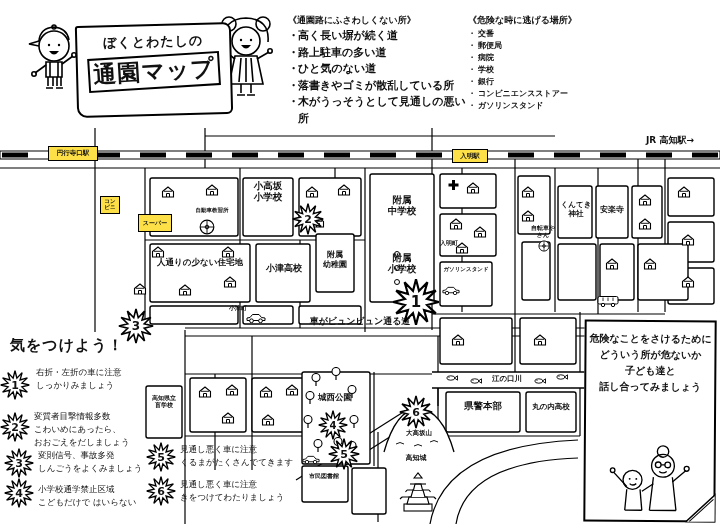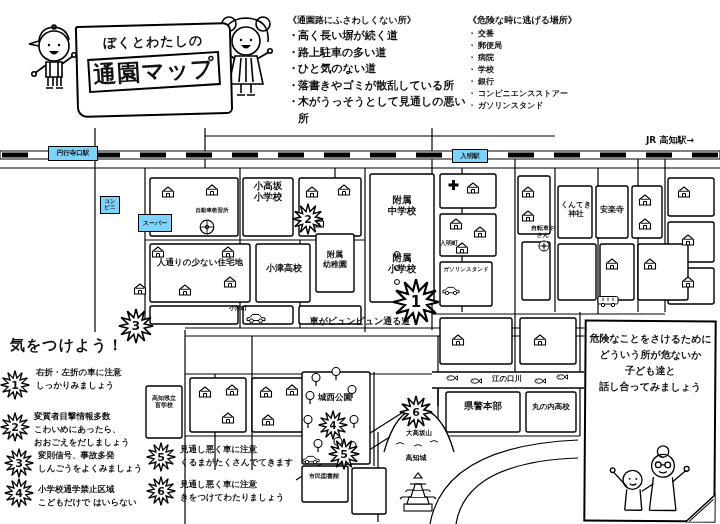--- a/index.html
+++ b/index.html
@@ -9,7 +9,7 @@
   
   .lbl{position:absolute;z-index:3;transform:translateX(-50%);text-align:center;font-weight:bold;
        white-space:pre-line;line-height:1.2;pointer-events:none}
-  .boxlbl{position:absolute;z-index:3;background:#7dd3fc;border:1.5px solid #000;font-weight:bold;
+  .boxlbl{position:absolute;z-index:3;background:#fde047;border:1.5px solid #000;font-weight:bold;
        display:flex;align-items:center;justify-content:center;text-align:center;white-space:pre-line;line-height:1.05}
   
   .burst{position:absolute;z-index:4}

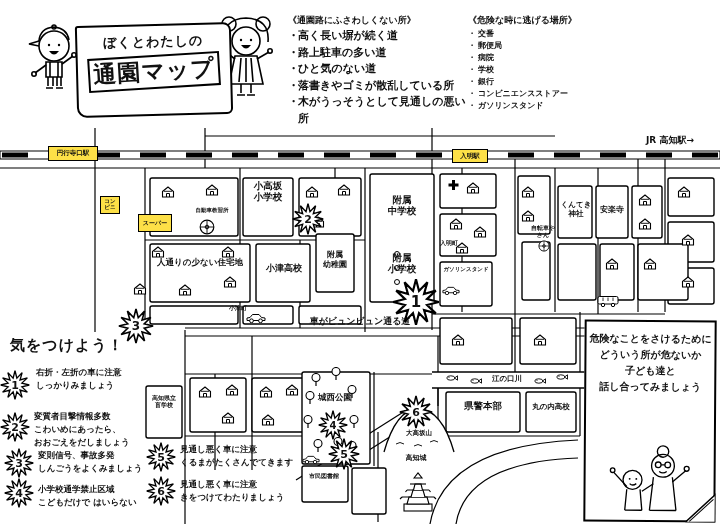--- a/index.html
+++ b/index.html
@@ -24,7 +24,7 @@
   .fs80 .li{font-size:8px}
   
   .cap{position:absolute;left:10px;top:336px;z-index:5;font-size:15px;font-weight:900;letter-spacing:1px}
-  .ctext{position:absolute;z-index:5;font-size:8.5px;font-weight:bold;white-space:pre-line;line-height:1.55}
+  .ctext{position:absolute;z-index:5;font-size:8.5px;font-weight:normal;white-space:pre-line;line-height:1.55}
   
   .banner{position:absolute;left:24px;top:4px;width:254px;height:114px;z-index:6}
   .kid{position:absolute}

